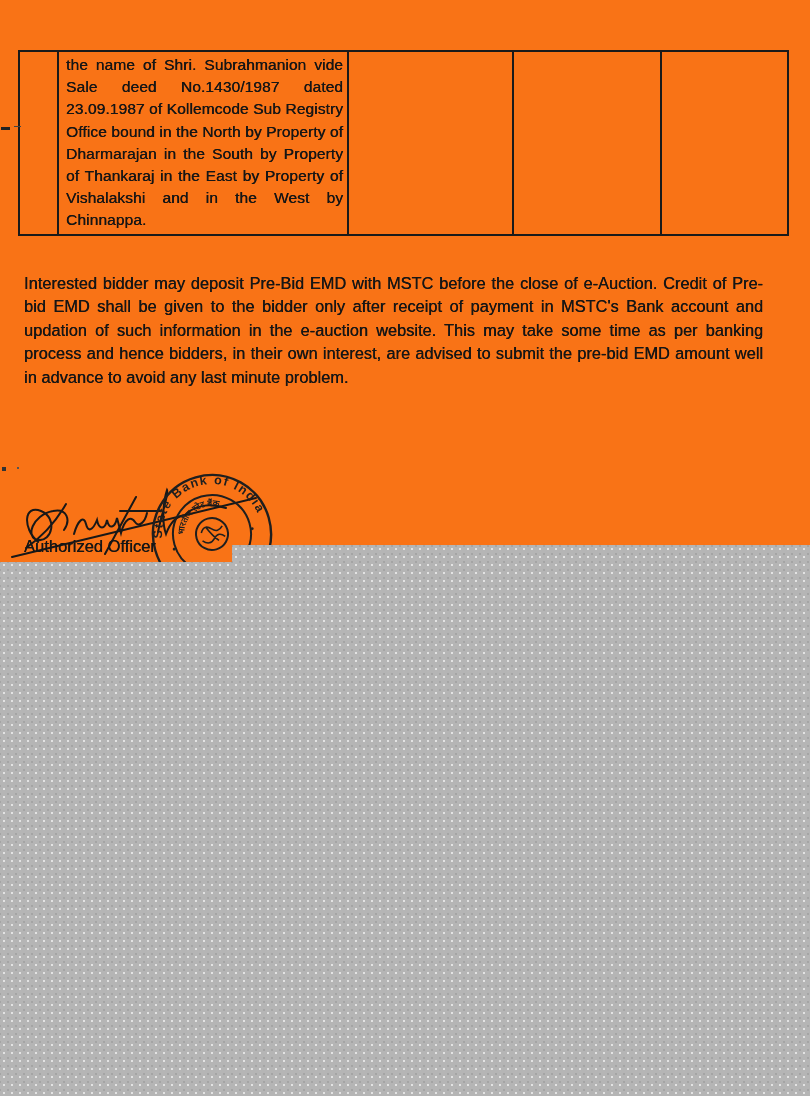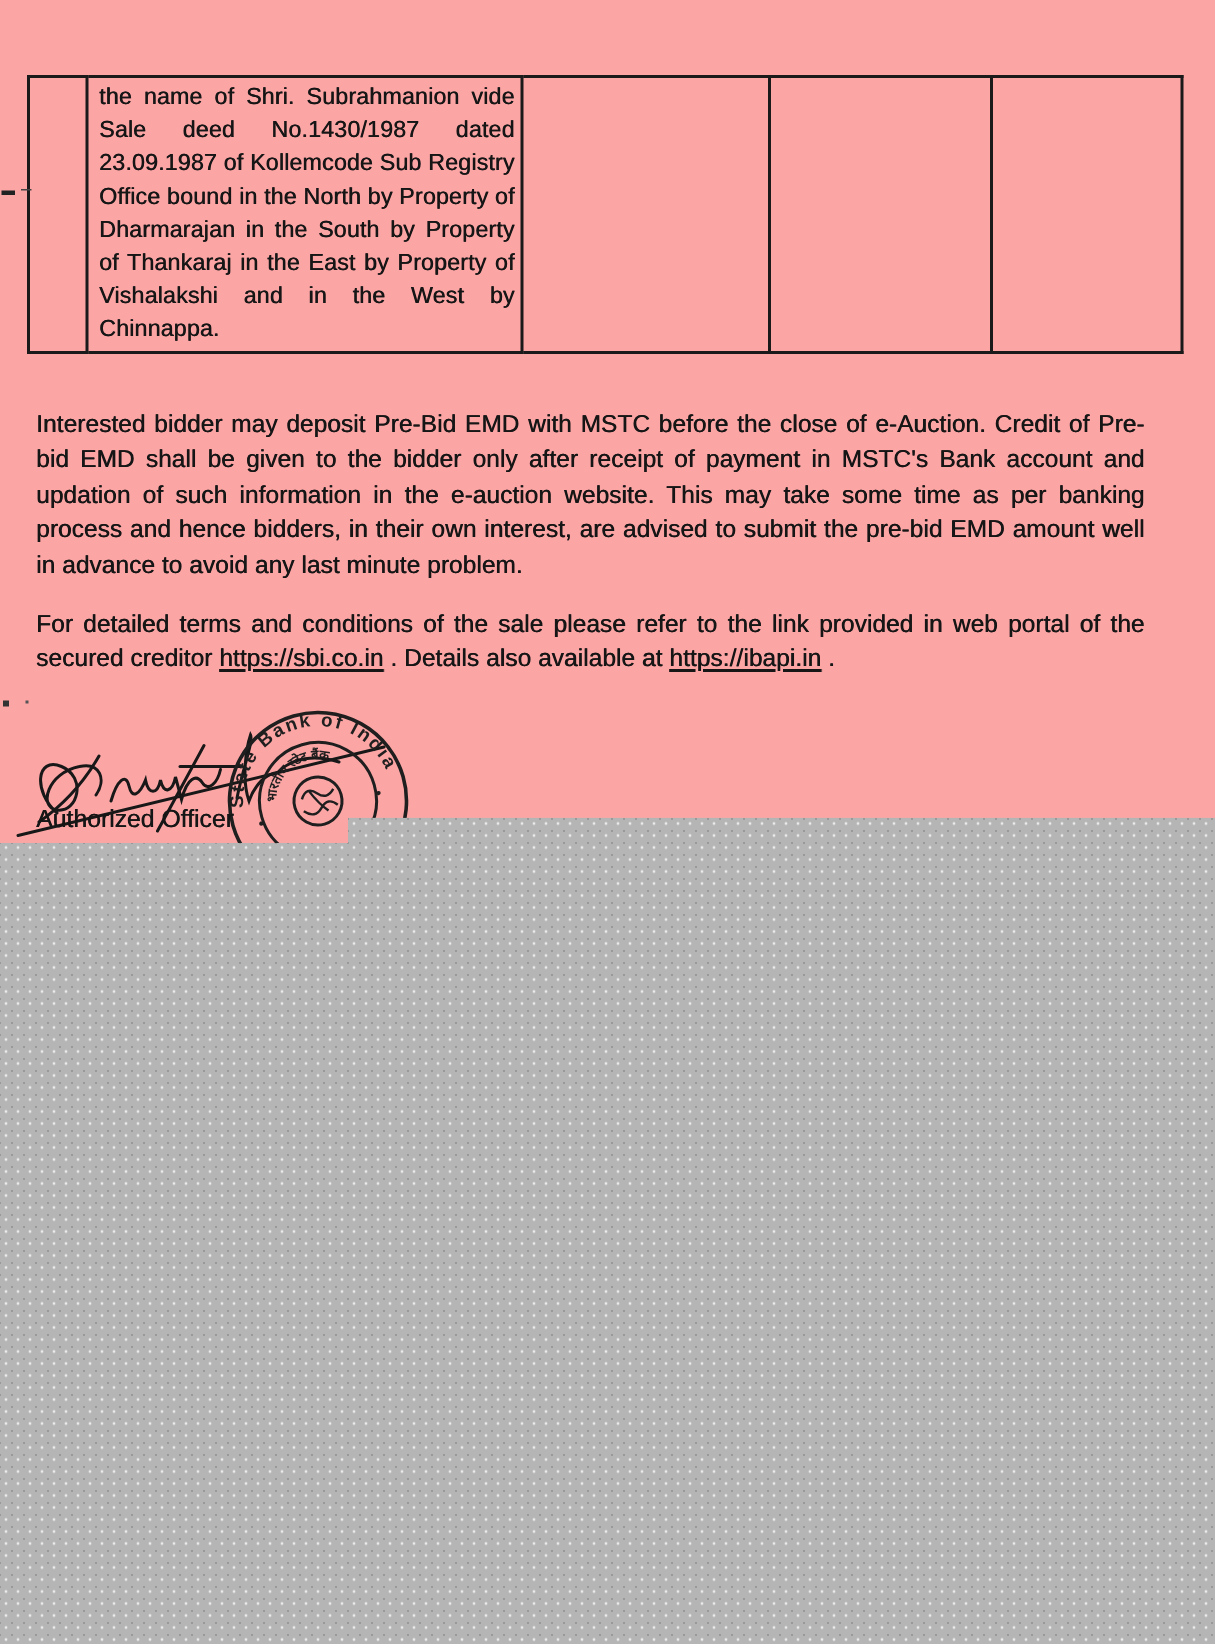--- a/index.html
+++ b/index.html
@@ -4,7 +4,7 @@
 <style>
   html,body { margin:0; padding:0; background:#ffffff; }
   .page {
-    position:relative; width:810px; height:1096px; background:#fca5a5;
+    position:relative; width:810px; height:1096px; background:#f97316;
     font-family:"Liberation Sans", sans-serif; color:#161616; overflow:hidden;
   }
 

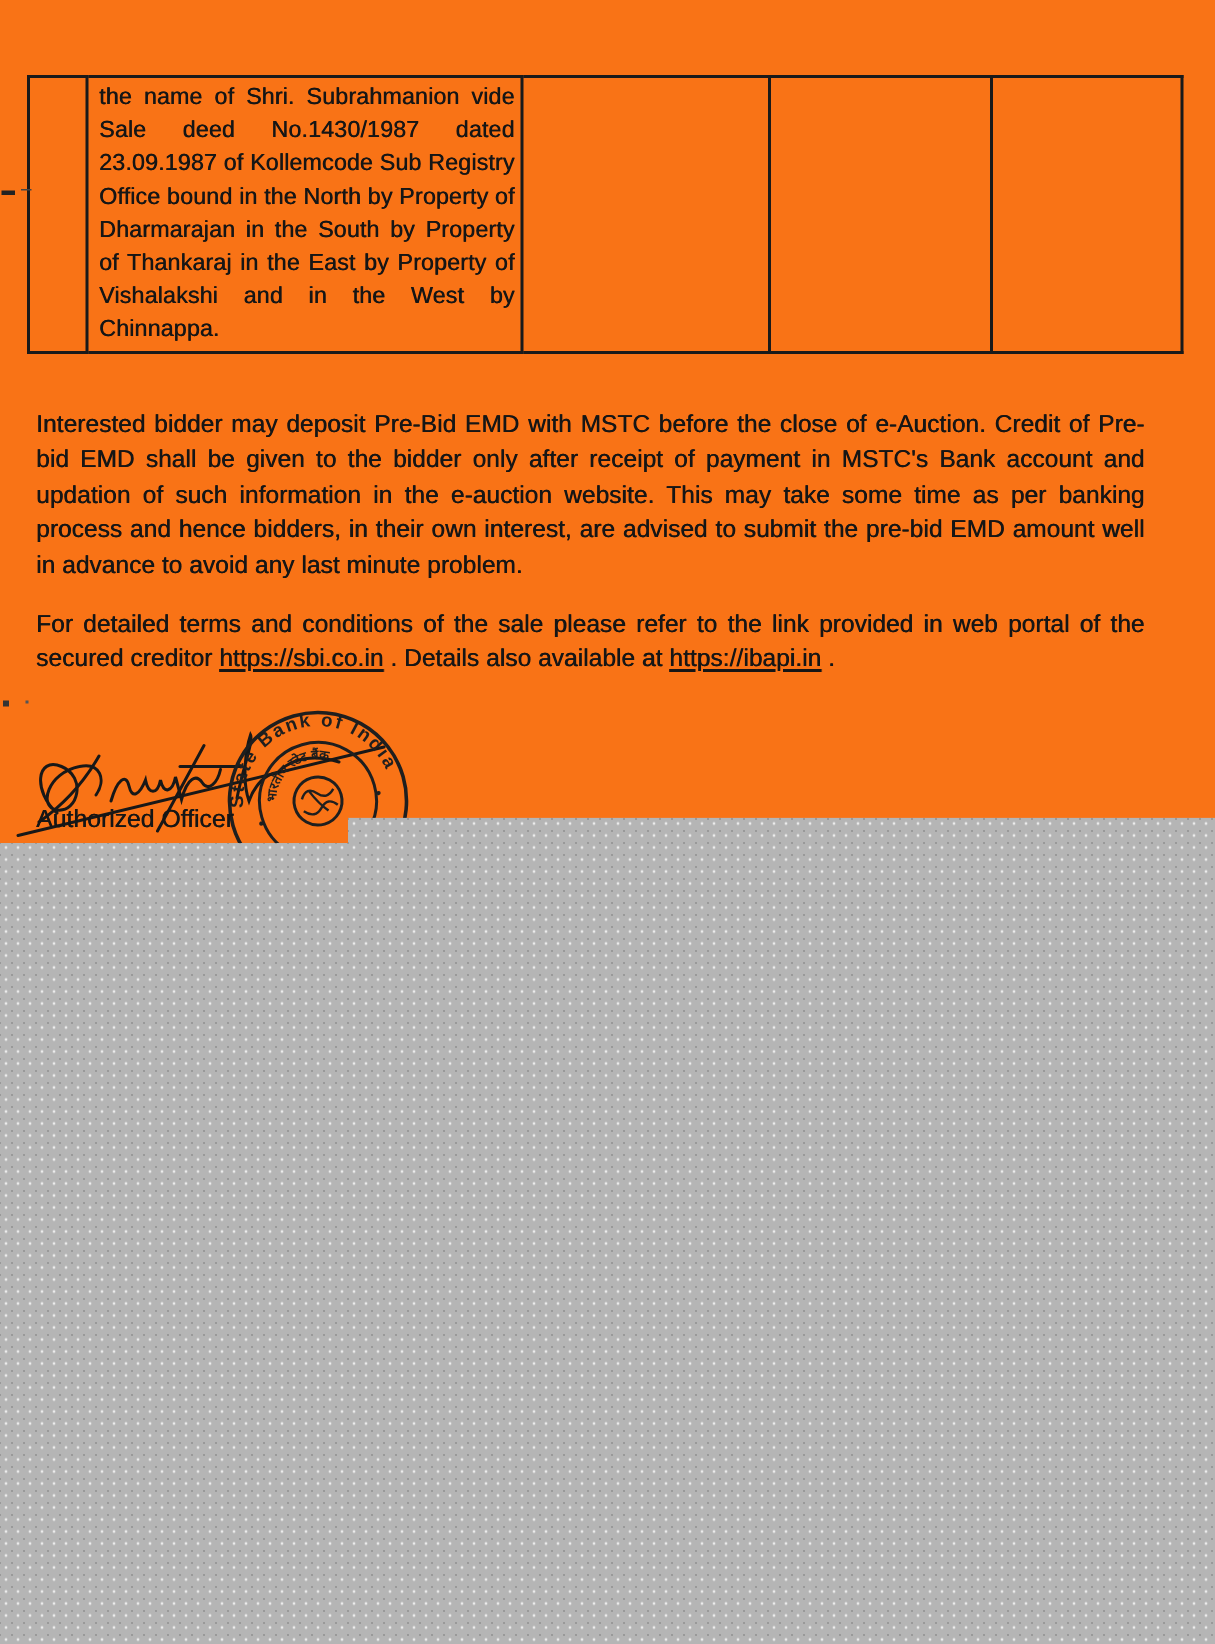--- a/index.html
+++ b/index.html
@@ -90,7 +90,6 @@
 
   <p class="para" id="para-emd">Interested bidder may deposit Pre-Bid EMD with MSTC before the close of e-Auction. Credit of Pre-bid EMD shall be given to the bidder only after receipt of payment in MSTC's Bank account and updation of such information in the e-auction website. This may take some time as per banking process and hence bidders, in their own interest, are advised to submit the pre-bid EMD amount well in advance to avoid any last minute problem.</p>
 
-  <p class="para" id="para-terms"><span>For detailed terms and conditions of the sale please refer to the link provided in web portal of the secured creditor </span><a class="doc-link" href="#">https://sbi.co.in</a><span> . Details also available at </span><a class="doc-link" href="#">https://ibapi.in</a><span> .</span></p>
 
   <svg class="sig-svg" width="252" height="90" viewBox="0 0 252 90">
     <g fill="none" stroke="#181818" stroke-width="2" stroke-linecap="round">

